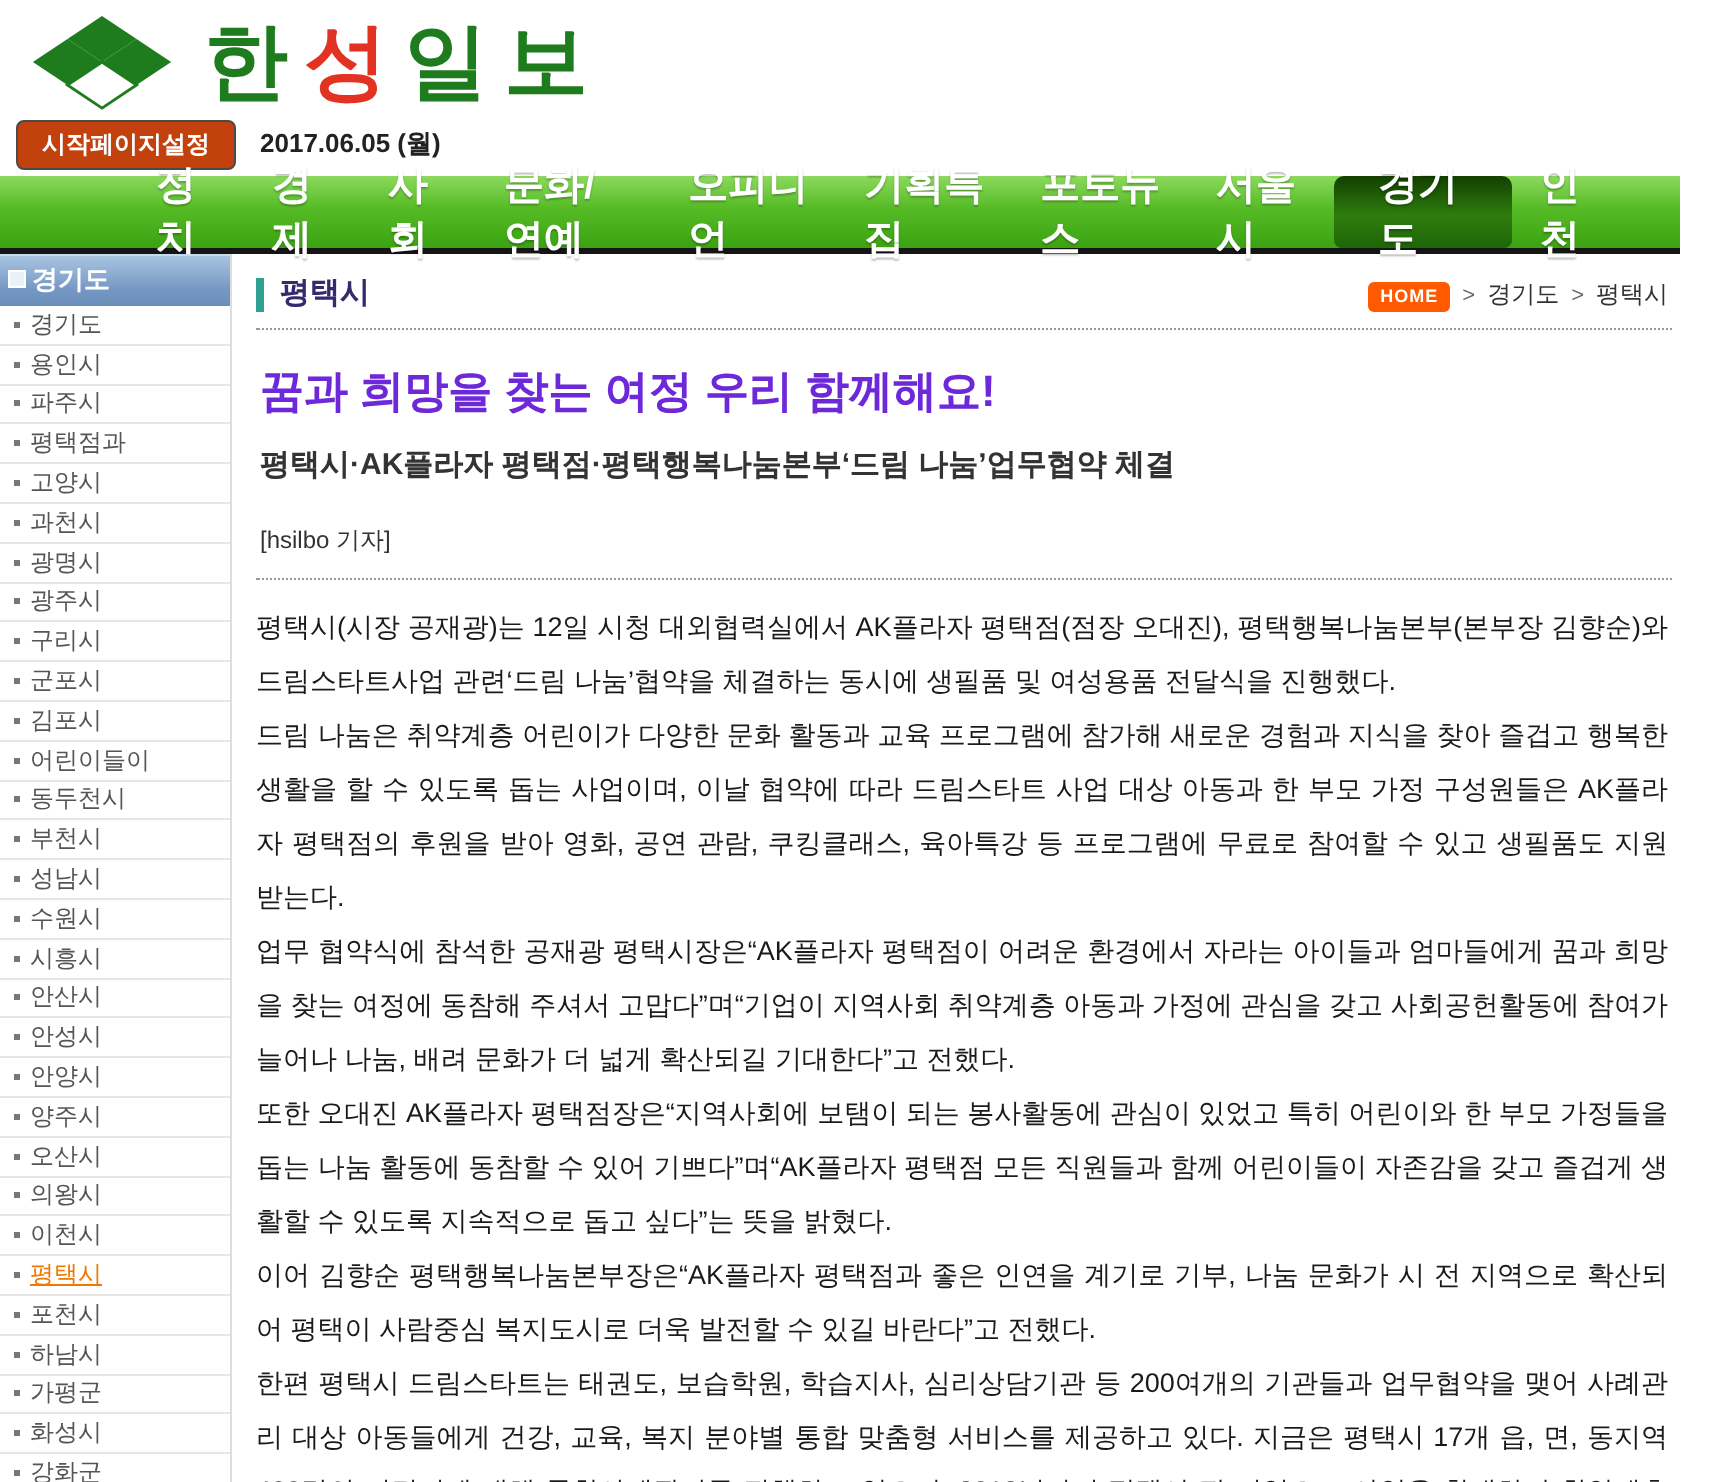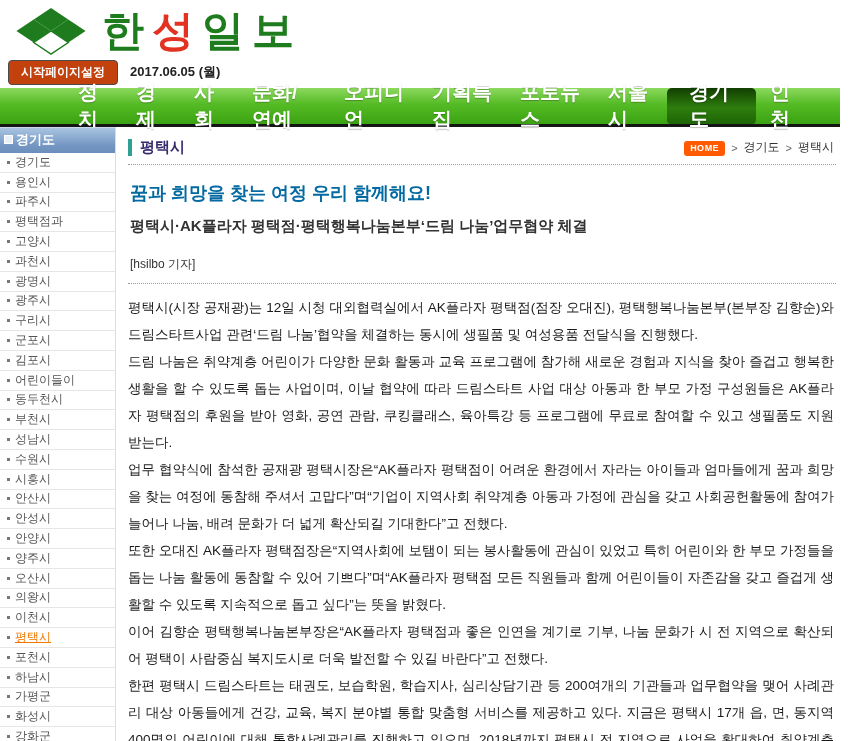--- a/index.html
+++ b/index.html
@@ -46,7 +46,7 @@
   .crumb { color:#333; cursor:pointer; }
 
   
-  .article-title { color:#0369a1; font-size:18px; font-weight:bold; margin:16px 0 8px 2px; }
+  .article-title { color:#6d28d9; font-size:22px; font-weight:bold; margin:16px 0 8px 2px; }
   .article-subtitle { color:#333; font-size:15px; font-weight:bold; margin:12px 0 14px 2px; }
   .byline-row { display:flex; justify-content:space-between; align-items:flex-start; font-size:12px; color:#333; padding:6px 2px 10px; border-bottom:1px dotted #999; }
   .article-body { margin-top:10px; font-size:13.5px; color:#1A1A1A; line-height:27px; text-align:justify; padding-right:2px; }

